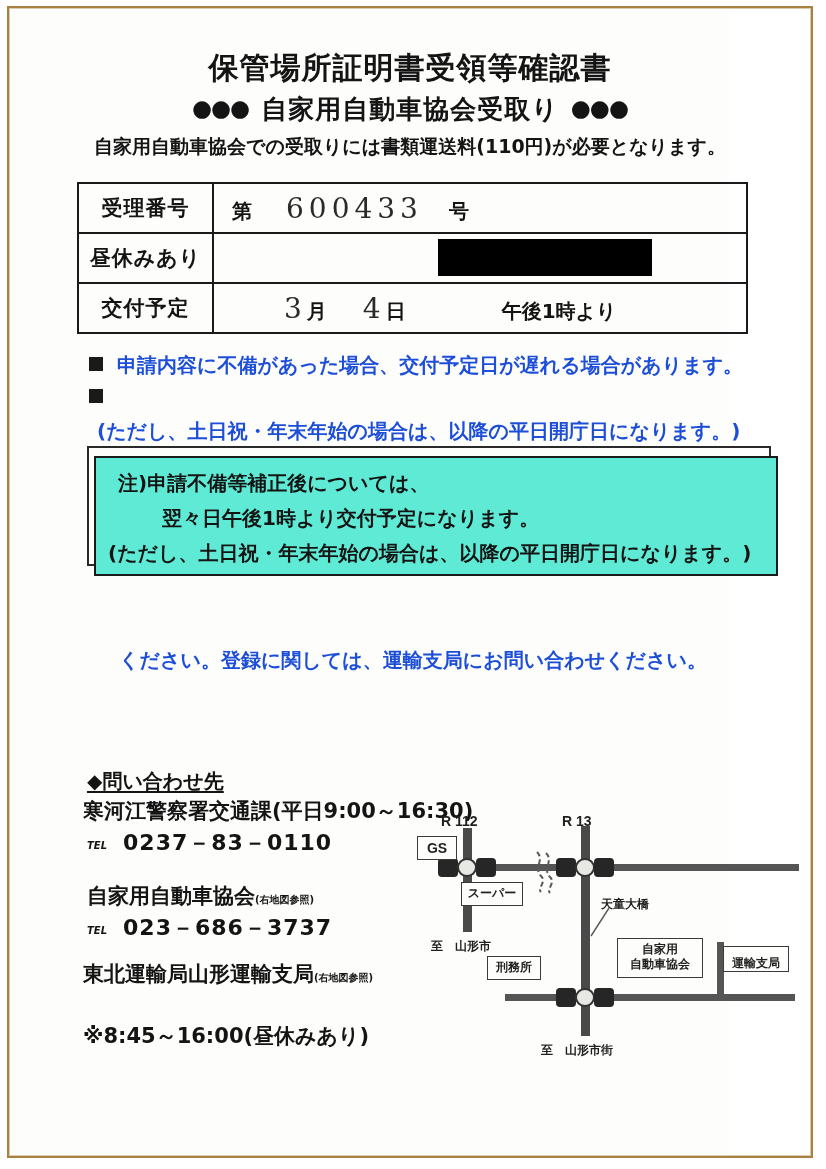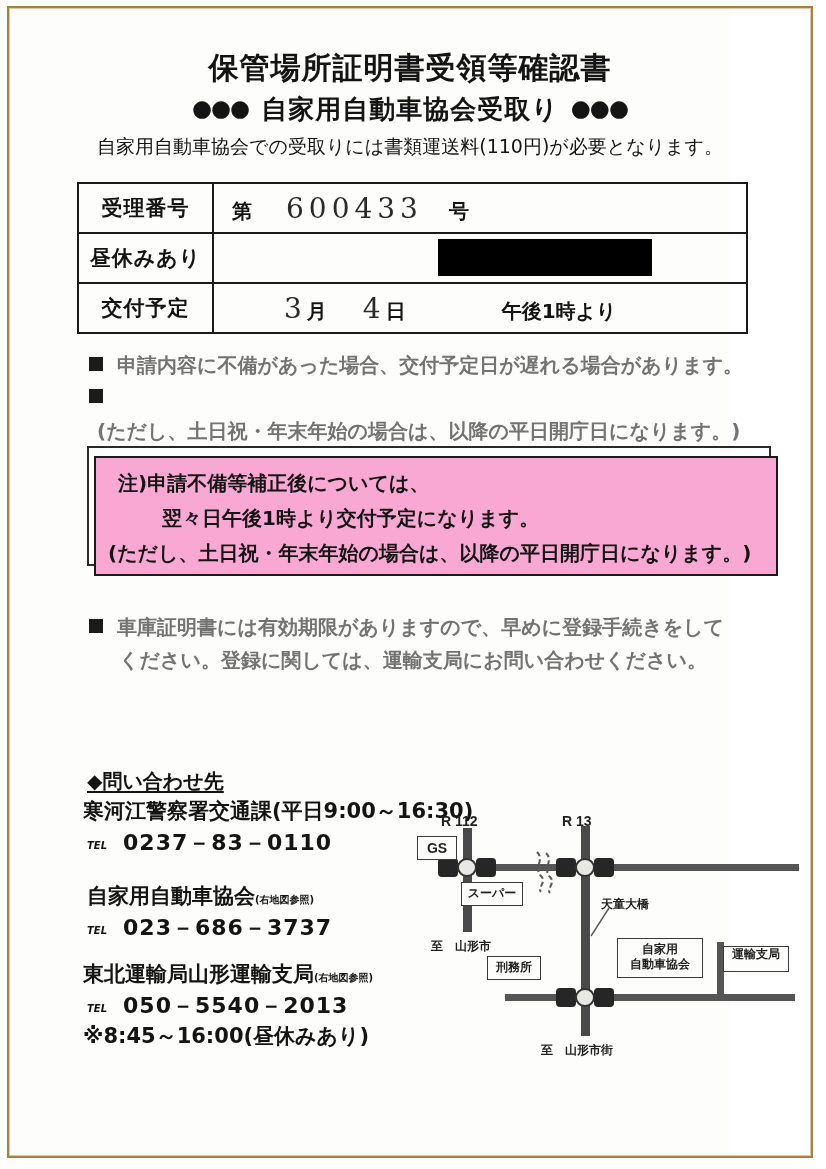--- a/index.html
+++ b/index.html
@@ -88,7 +88,7 @@
     width: 798px;
     text-align: center;
     font-size: 19px;
-    font-weight: normal;
+    font-weight: bold;
     color: #141414;
   }
 

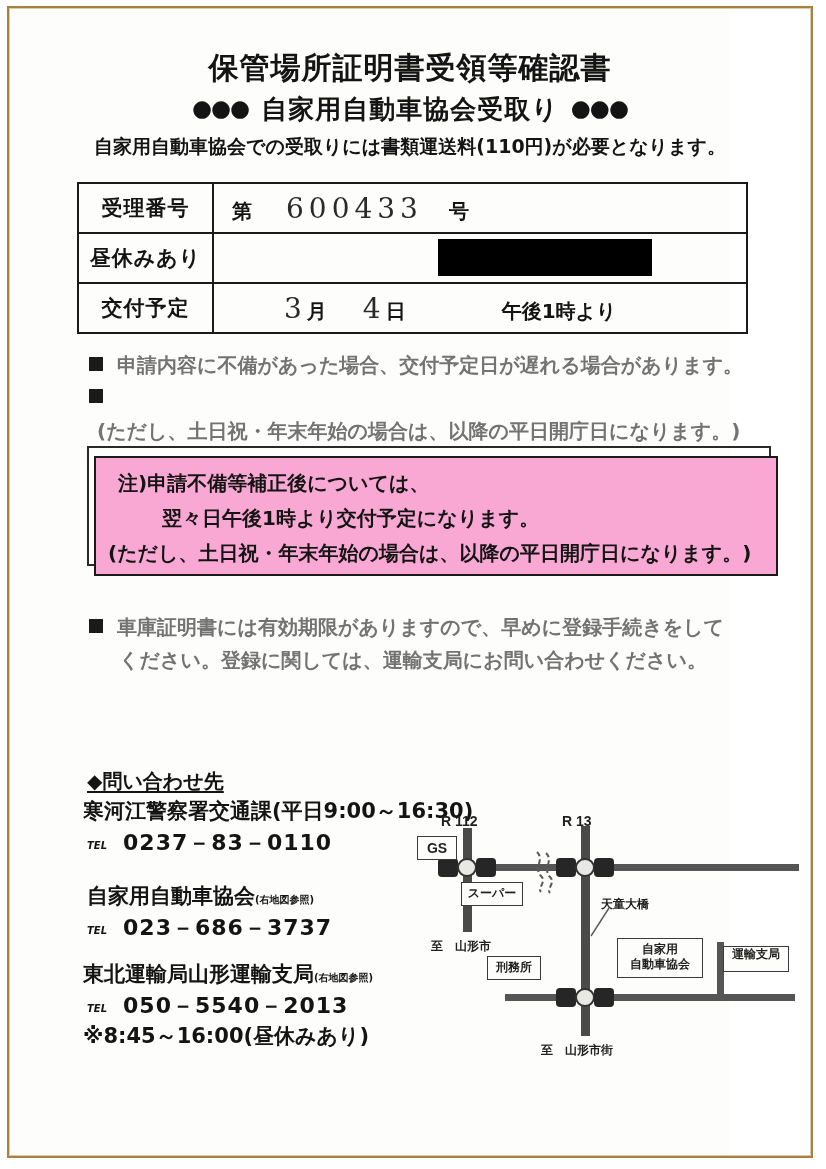--- a/index.html
+++ b/index.html
@@ -154,7 +154,7 @@
     position: absolute;
     font-size: 20px;
     font-weight: bold;
-    color: #737373;
+    color: #1d4ed8;
     white-space: nowrap;
     letter-spacing: 0px;
   }

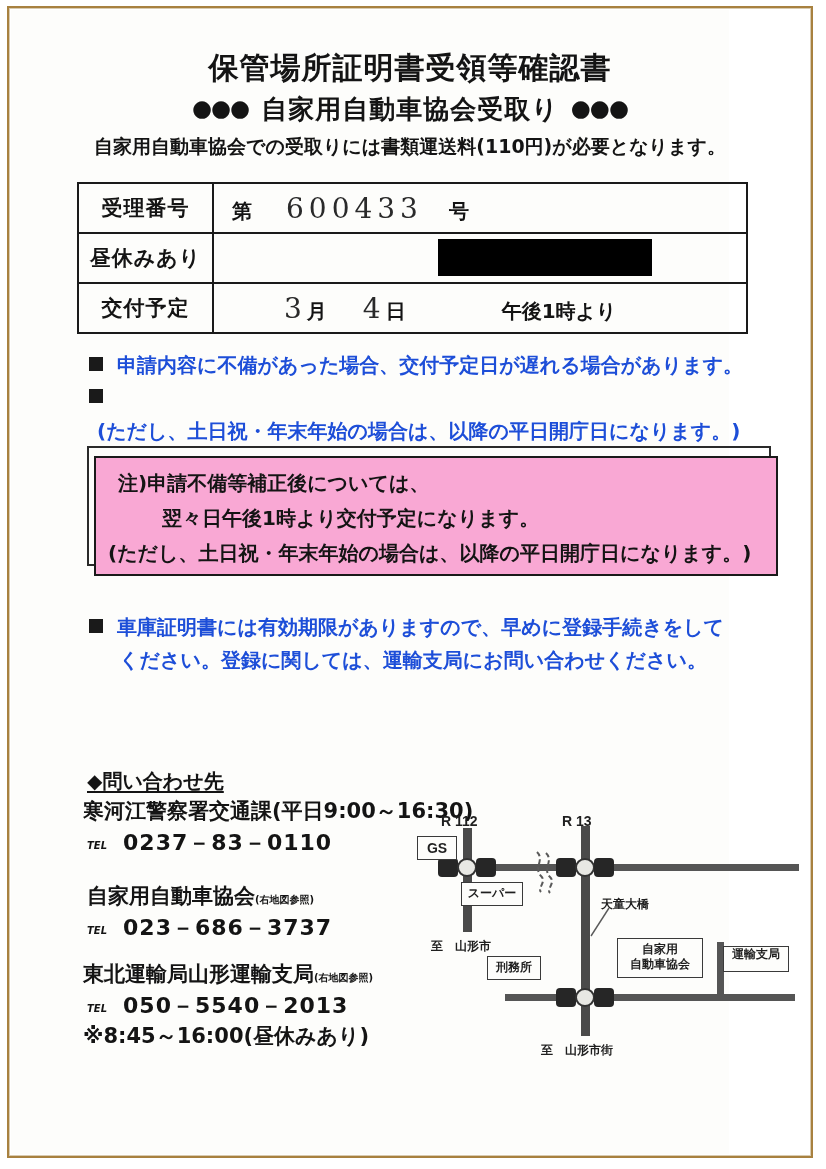--- a/index.html
+++ b/index.html
@@ -183,7 +183,7 @@
     width: 684px; height: 120px;
     border: 2px solid #1a1a1a;
     box-sizing: border-box;
-    background: #f9a8d4;
+    background: #5eead4;
   }
   .boxed-line {
     position: absolute;

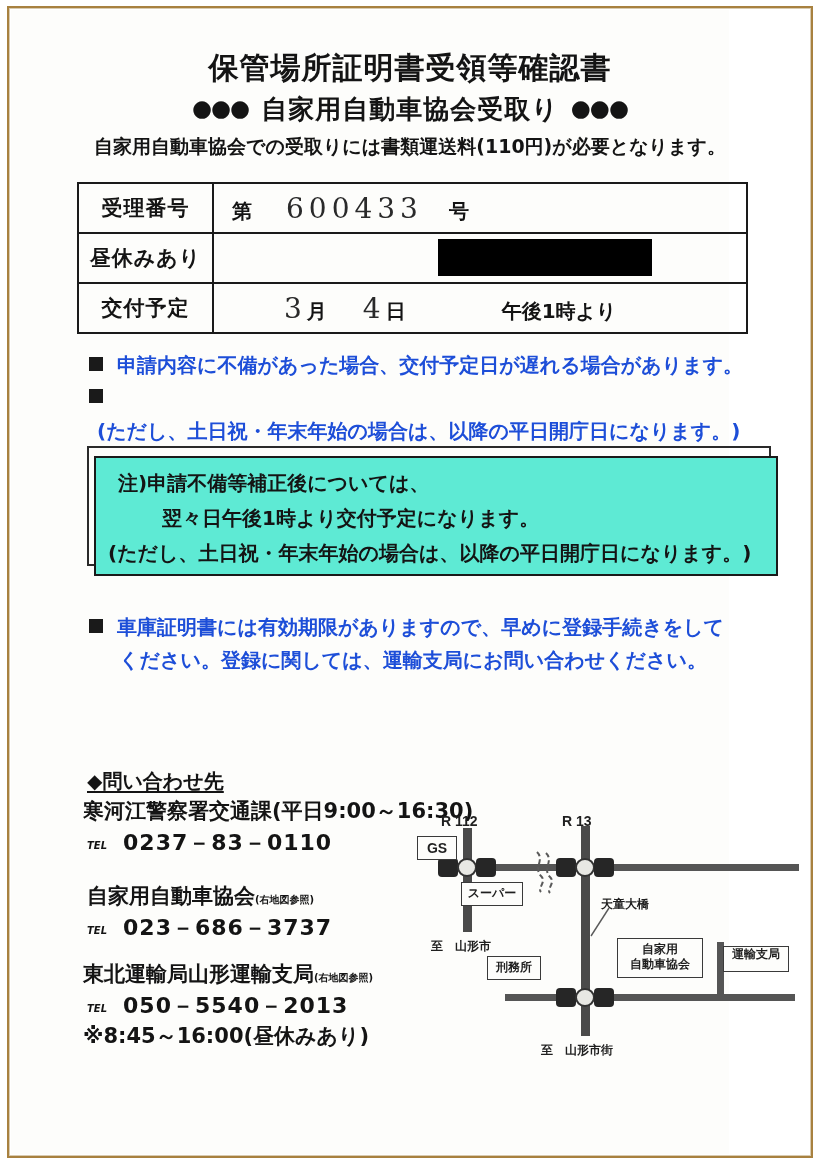--- a/index.html
+++ b/index.html
@@ -358,9 +358,6 @@
       <div id="bn-3" class="boxed-line jp">(ただし、土日祝・年末年始の場合は、以降の平日開庁日になります。)</div>
     </div>
 
-    <div id="note-4a" class="bullet-line jp">
-      <span class="sq"></span><span>車庫証明書には有効期限がありますので、早めに登録手続きをして</span>
-    </div>
     <div id="note-4b" class="bullet-line jp">ください。登録に関しては、運輸支局にお問い合わせください。</div>
 
     <div id="ct-head" class="contact-line jp">◆問い合わせ先</div>

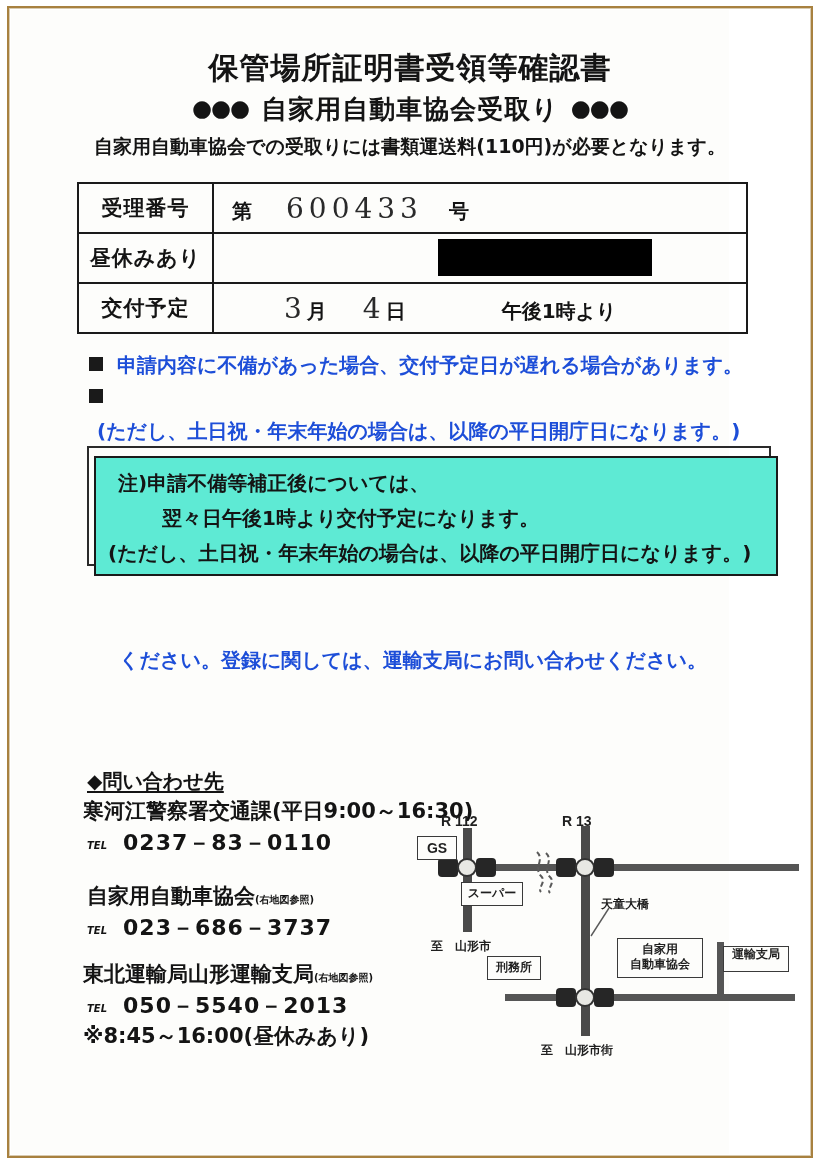--- a/index.html
+++ b/index.html
@@ -422,7 +422,7 @@
         <div>自家用</div>
         <div>自動車協会</div>
       </div>
-      <div class="map-box" style="left:318px; top:130px; width:66px; height:26px; padding-top:0;">運輸支局</div>
+      <div class="map-box" style="left:318px; top:130px; width:66px; height:26px; padding-top:9px;">運輸支局</div>
 
       <div class="map-text" style="left:196px; top:80px;">天童大橋</div>
       <svg style="position:absolute; left:180px; top:90px; width:26px; height:34px;" viewBox="0 0 26 34">

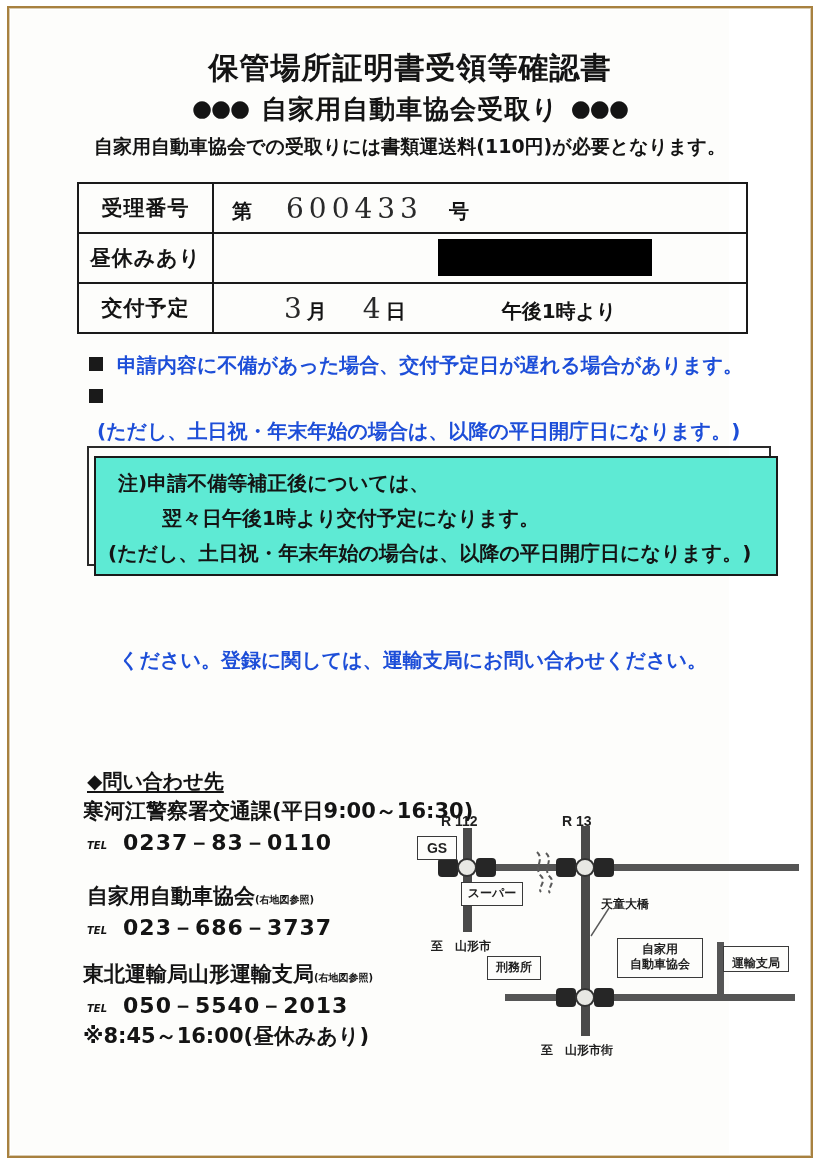--- a/index.html
+++ b/index.html
@@ -377,9 +377,6 @@
     <div id="ct-5" class="contact-line jp">
       <span>東北運輸局山形運輸支局</span><span class="small-paren">(右地図参照)</span>
     </div>
-    <div id="ct-6" class="contact-line jp">
-      <span class="tel-mark">TEL</span><span>050－5540－2013</span>
-    </div>
     <div id="ct-7" class="contact-line jp">※8:45～16:00(昼休みあり)</div>
 
     <div id="map">

